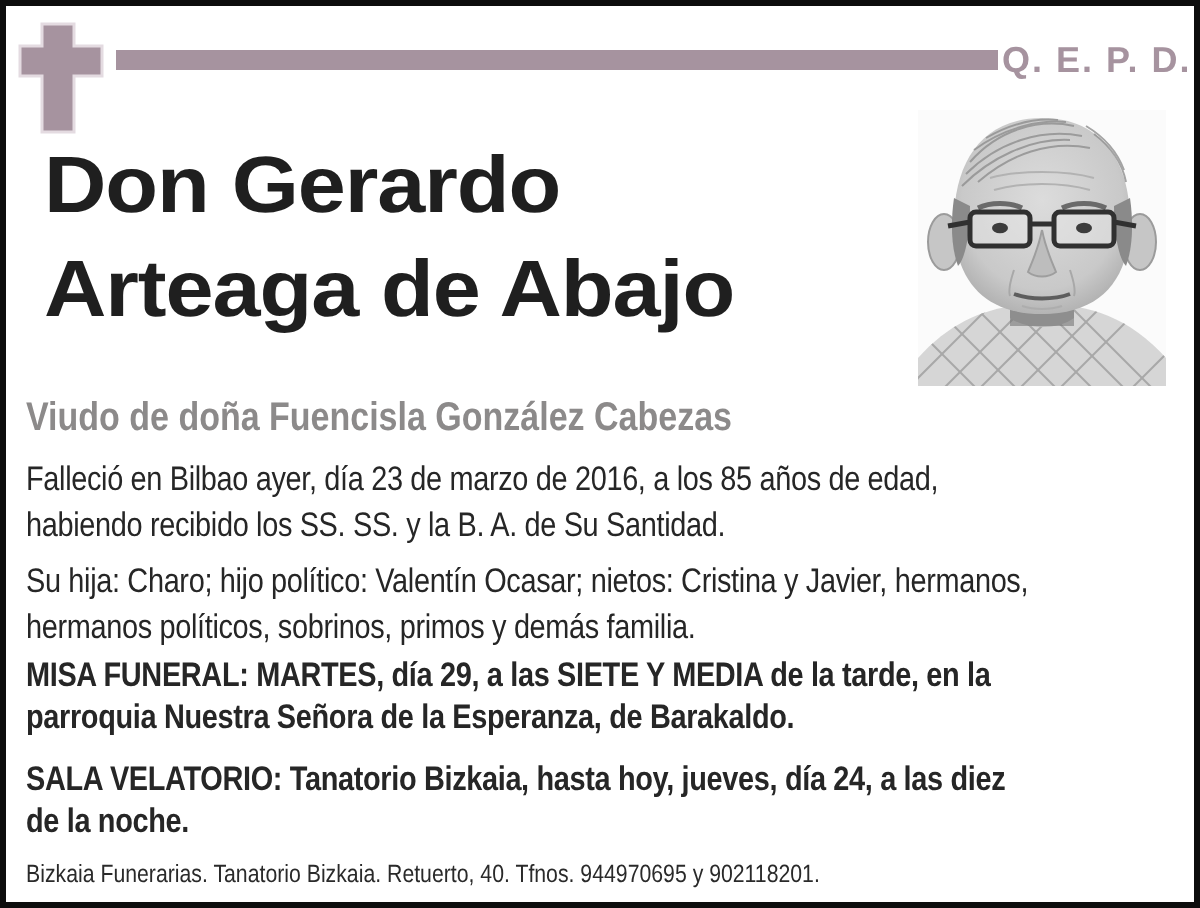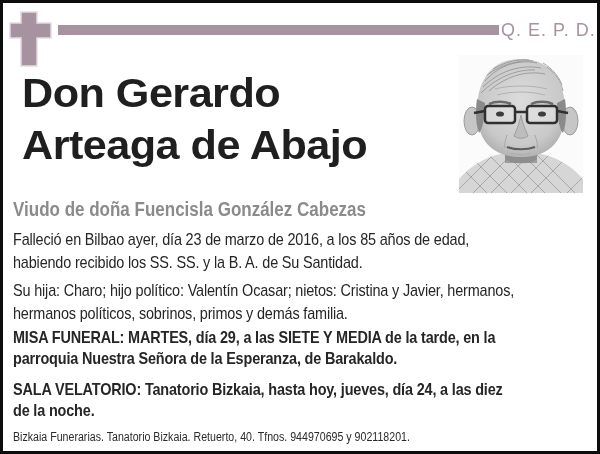--- a/index.html
+++ b/index.html
@@ -27,7 +27,7 @@
   }
   .qepd{
     position:absolute;left:498px;top:17px;
-    font-size:18px;font-weight:normal;color:var(--accent);
+    font-size:18px;font-weight:bold;color:var(--accent);
     letter-spacing:1px;white-space:nowrap;
   }
   

